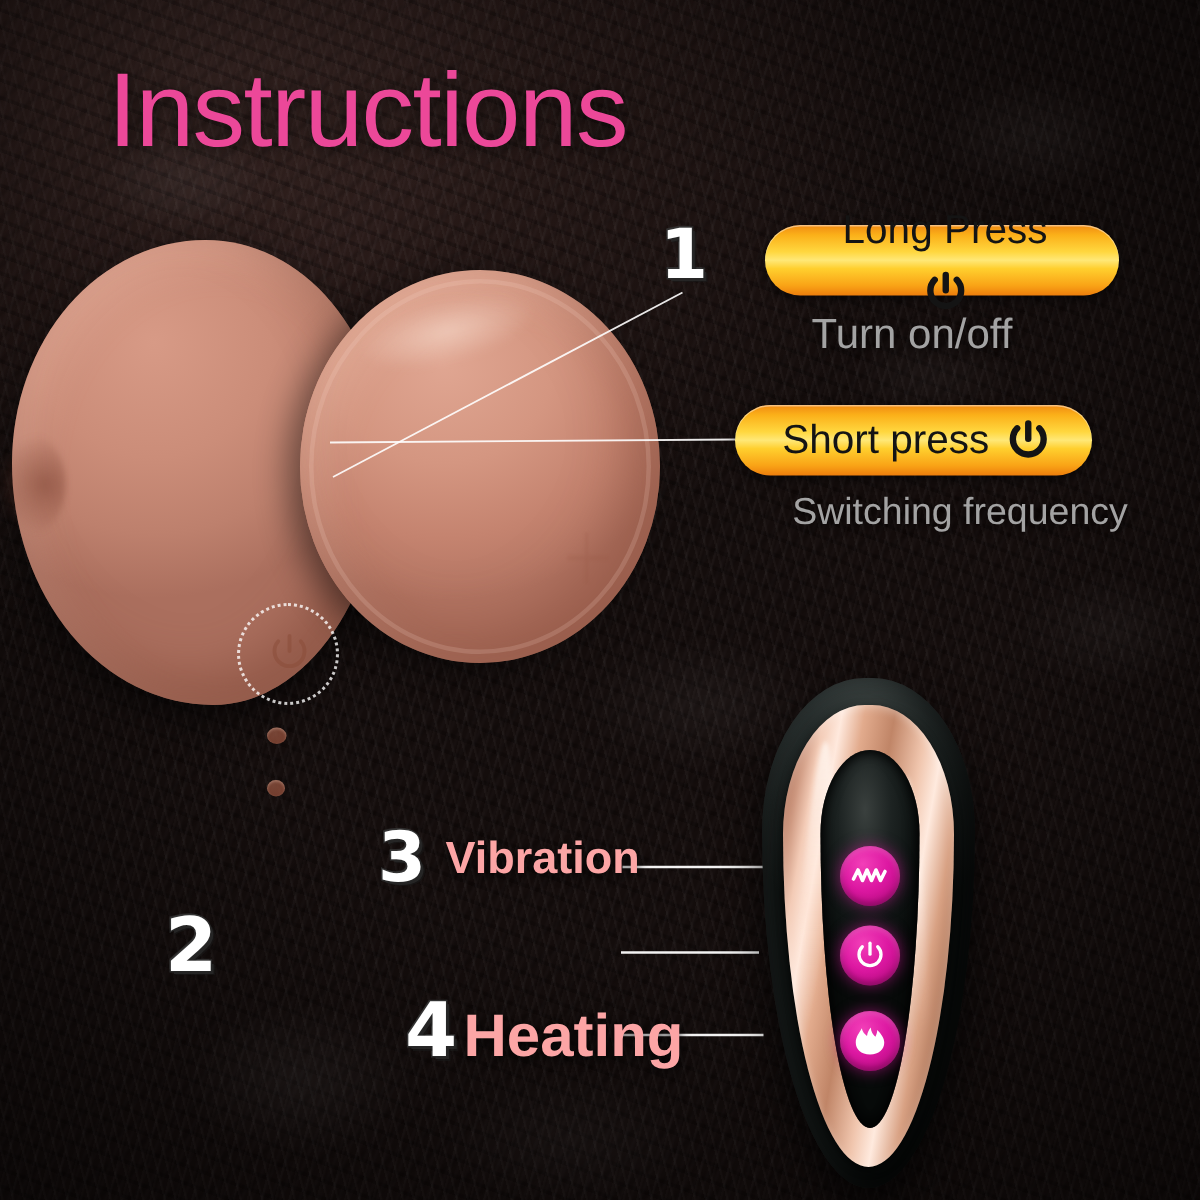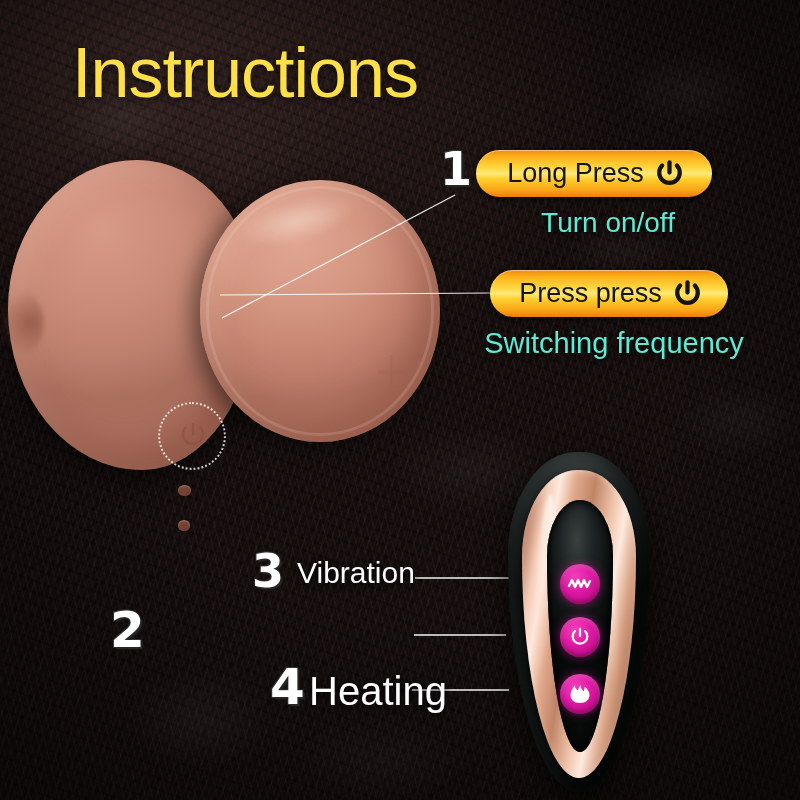--- a/index.html
+++ b/index.html
@@ -62,7 +62,7 @@
   
   .title{
     position:absolute;left:72px;top:38px;
-    color:#fde047;
+    color:#ec4899;
     font-size:70px;
     font-weight:300;
     letter-spacing:-1px;

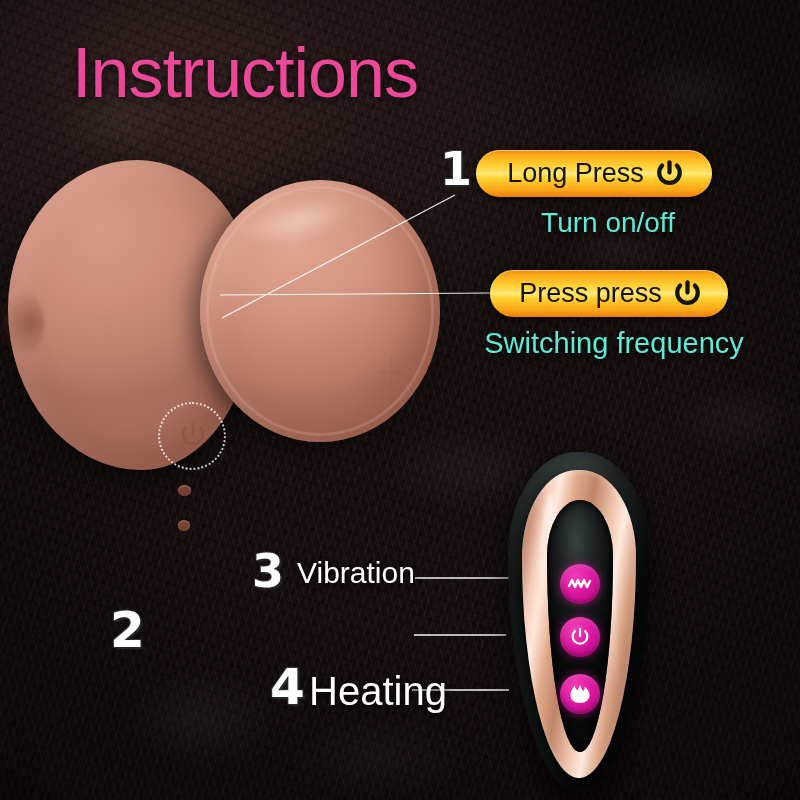--- a/index.html
+++ b/index.html
@@ -163,7 +163,7 @@
     padding:0 18px 0 22px;
     white-space:nowrap;
   }
-  .badge-1{left:476px;top:150px;width:236px;}
+  .badge-1{left:510px;top:150px;width:236px;flex-direction:column;}
   .badge-2{left:490px;top:270px;width:238px;}
   .badge .pwr{display:flex;align-items:center;}
 

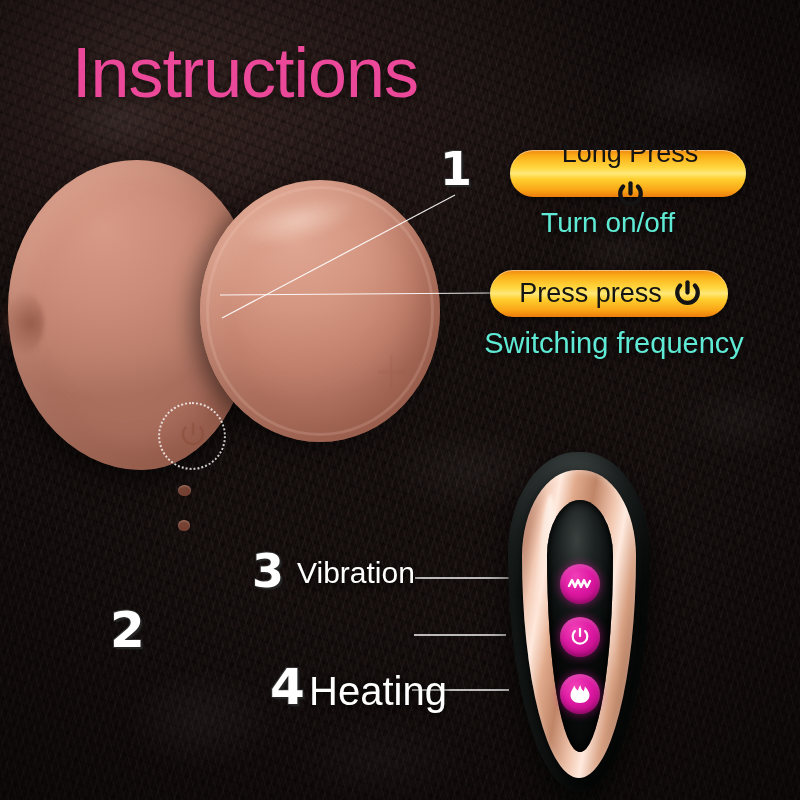--- a/index.html
+++ b/index.html
@@ -169,7 +169,7 @@
 
   .sub{
     position:absolute;
-    color:#5eead4;
+    color:#a3a3a3;
     font-size:28px;
     font-weight:400;
     text-align:center;

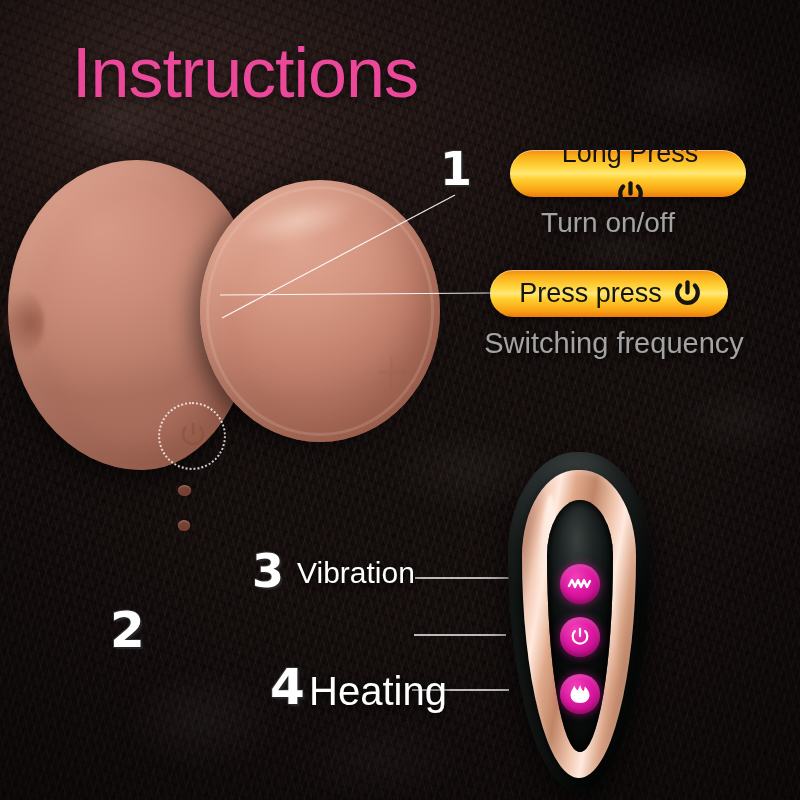--- a/index.html
+++ b/index.html
@@ -329,7 +329,7 @@
   <div class="sub sub-1">Turn on/off</div>
 
   <div class="badge badge-2">
-    <span>Press press</span>
+    <span>Short press</span>
     <span class="pwr">
       <svg width="31" height="31" viewBox="0 0 32 32">
         <path d="M16 4.5 v10.5" stroke="#141414" stroke-width="4.4" stroke-linecap="round" fill="none"></path>

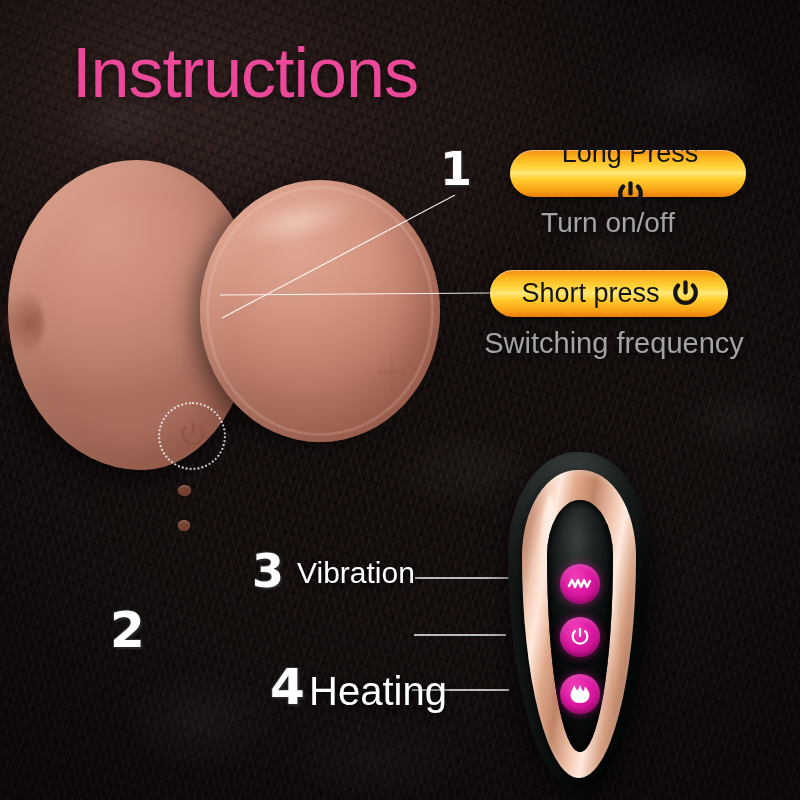--- a/index.html
+++ b/index.html
@@ -177,7 +177,7 @@
     text-shadow:0 2px 7px rgba(0,0,0,.75);
   }
   .sub-1{left:490px;top:207px;width:236px;}
-  .sub-2{left:464px;top:327px;width:300px;line-height:1.16;font-size:29px;}
+  .sub-2{left:490px;top:327px;width:300px;line-height:1.16;font-size:25px;}
 
   
   .num{

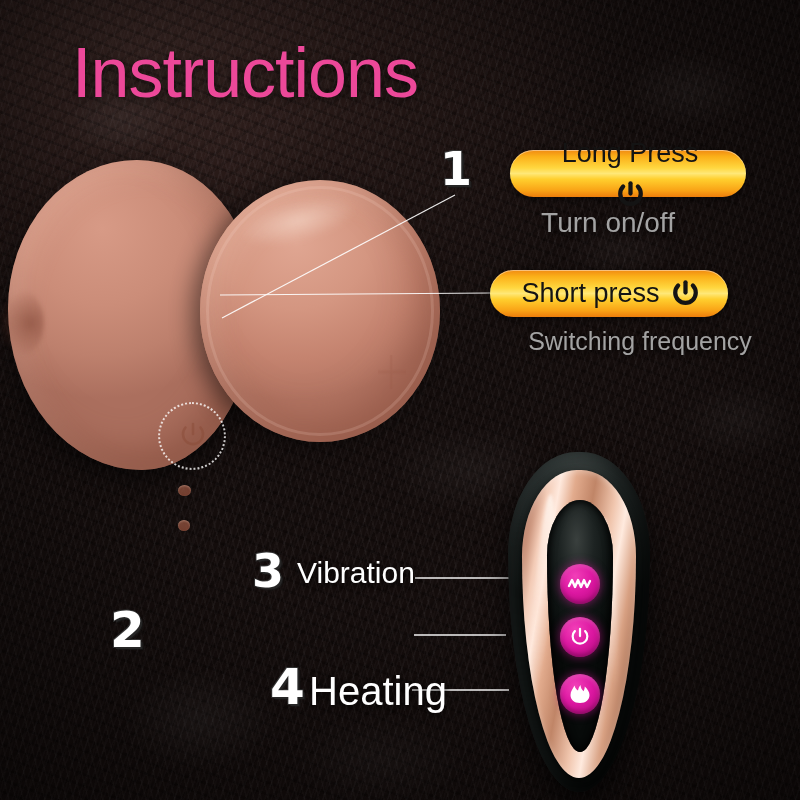--- a/index.html
+++ b/index.html
@@ -202,9 +202,9 @@
   
   .flabel{
     position:absolute;
-    color:#ffffff;
+    color:#fca5a5;
     font-size:31px;
-    font-weight:400;
+    font-weight:700;
     white-space:nowrap;
     text-shadow:0 2px 7px rgba(0,0,0,.8);
   }

